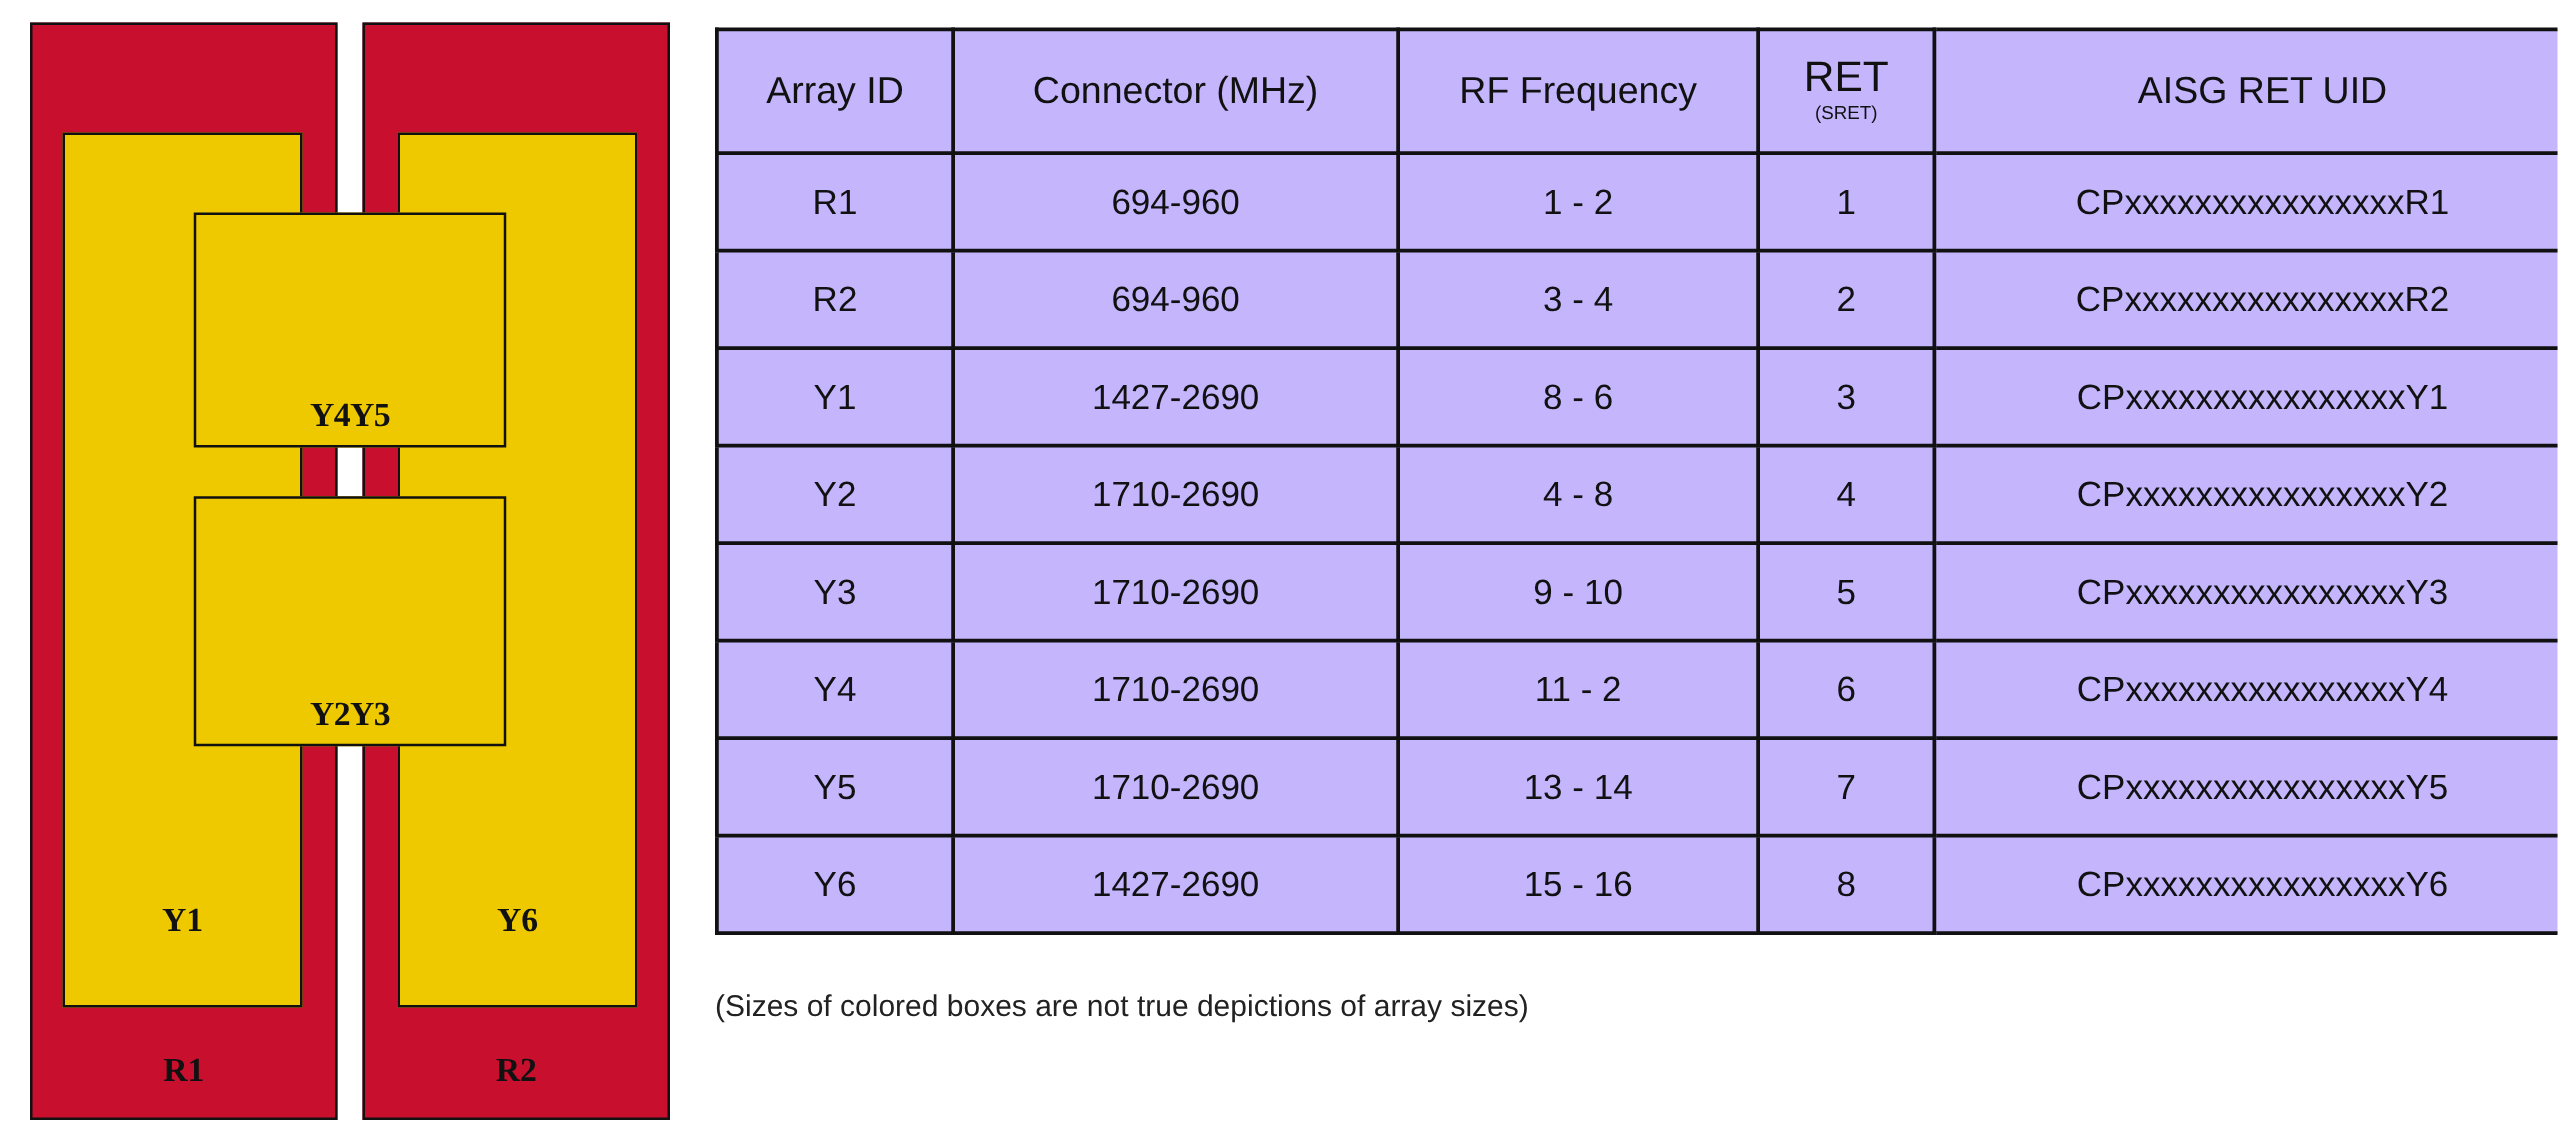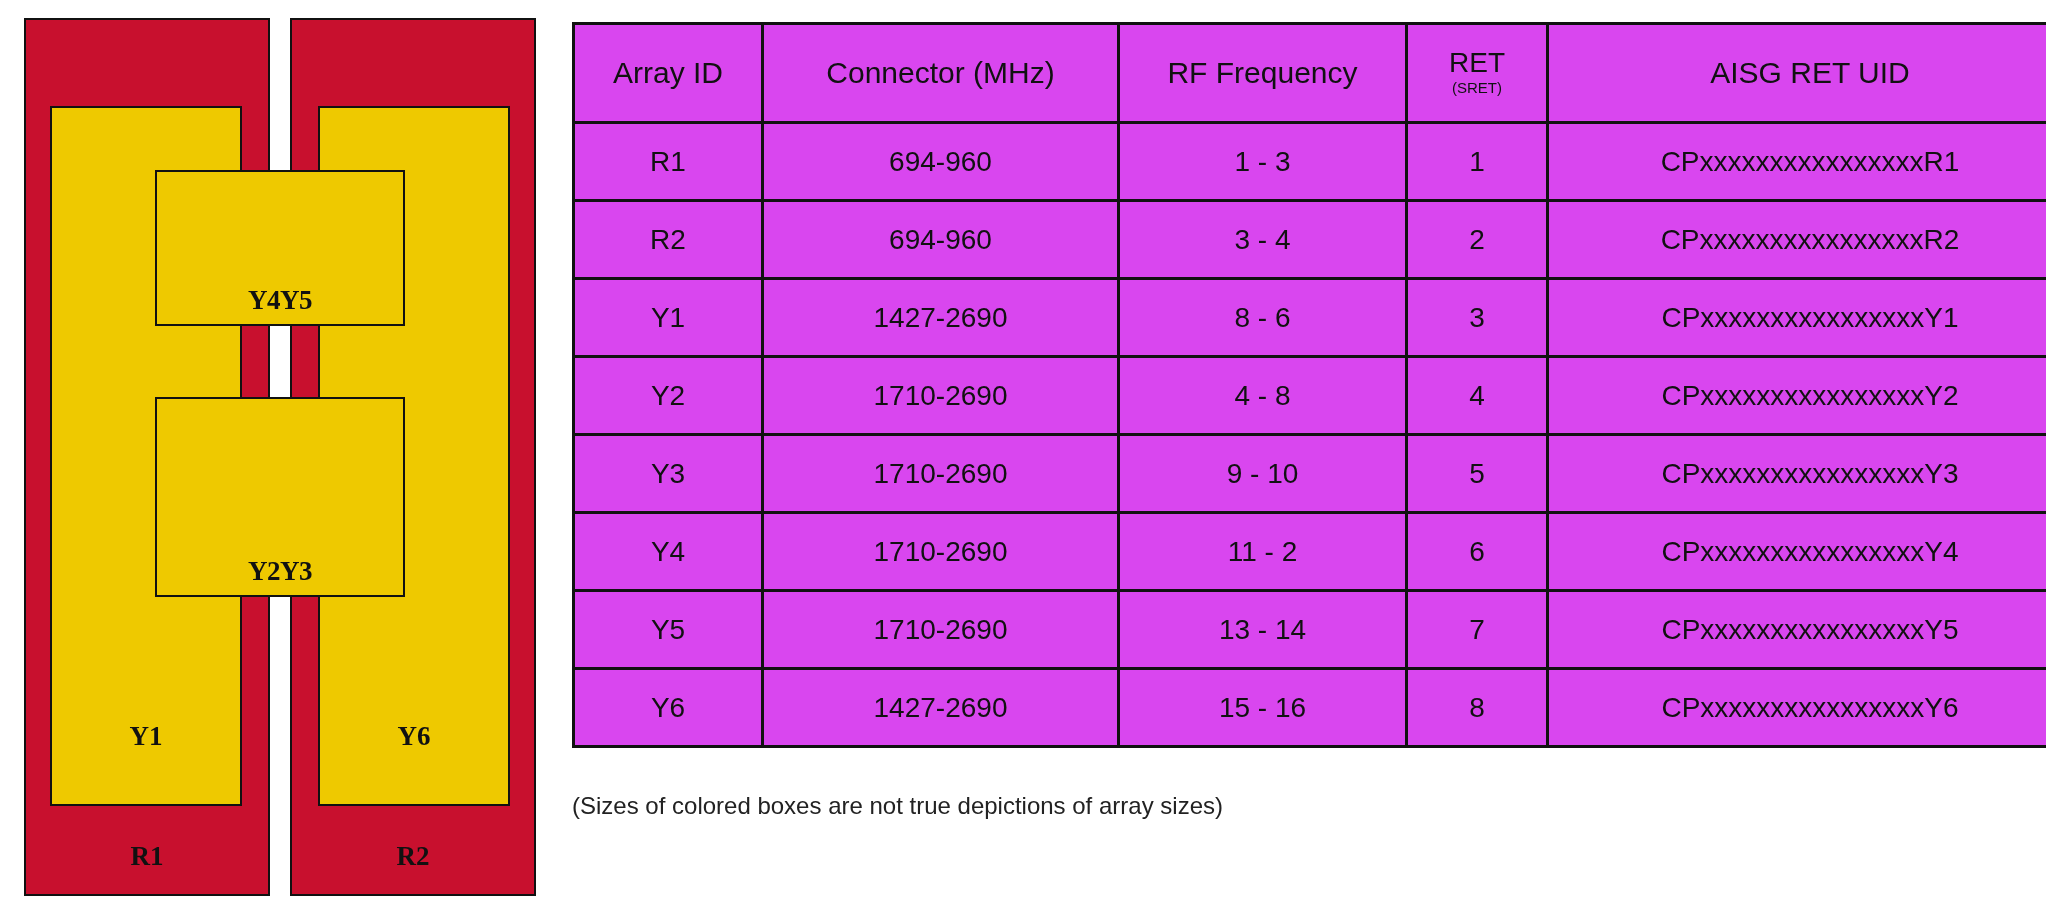--- a/index.html
+++ b/index.html
@@ -90,7 +90,7 @@
     vertical-align:middle;
     color:#111;
     font-weight:normal;
-    background:#d946ef;
+    background:#c4b5fd;
   }
   table.spec thead th{
     height:96px;

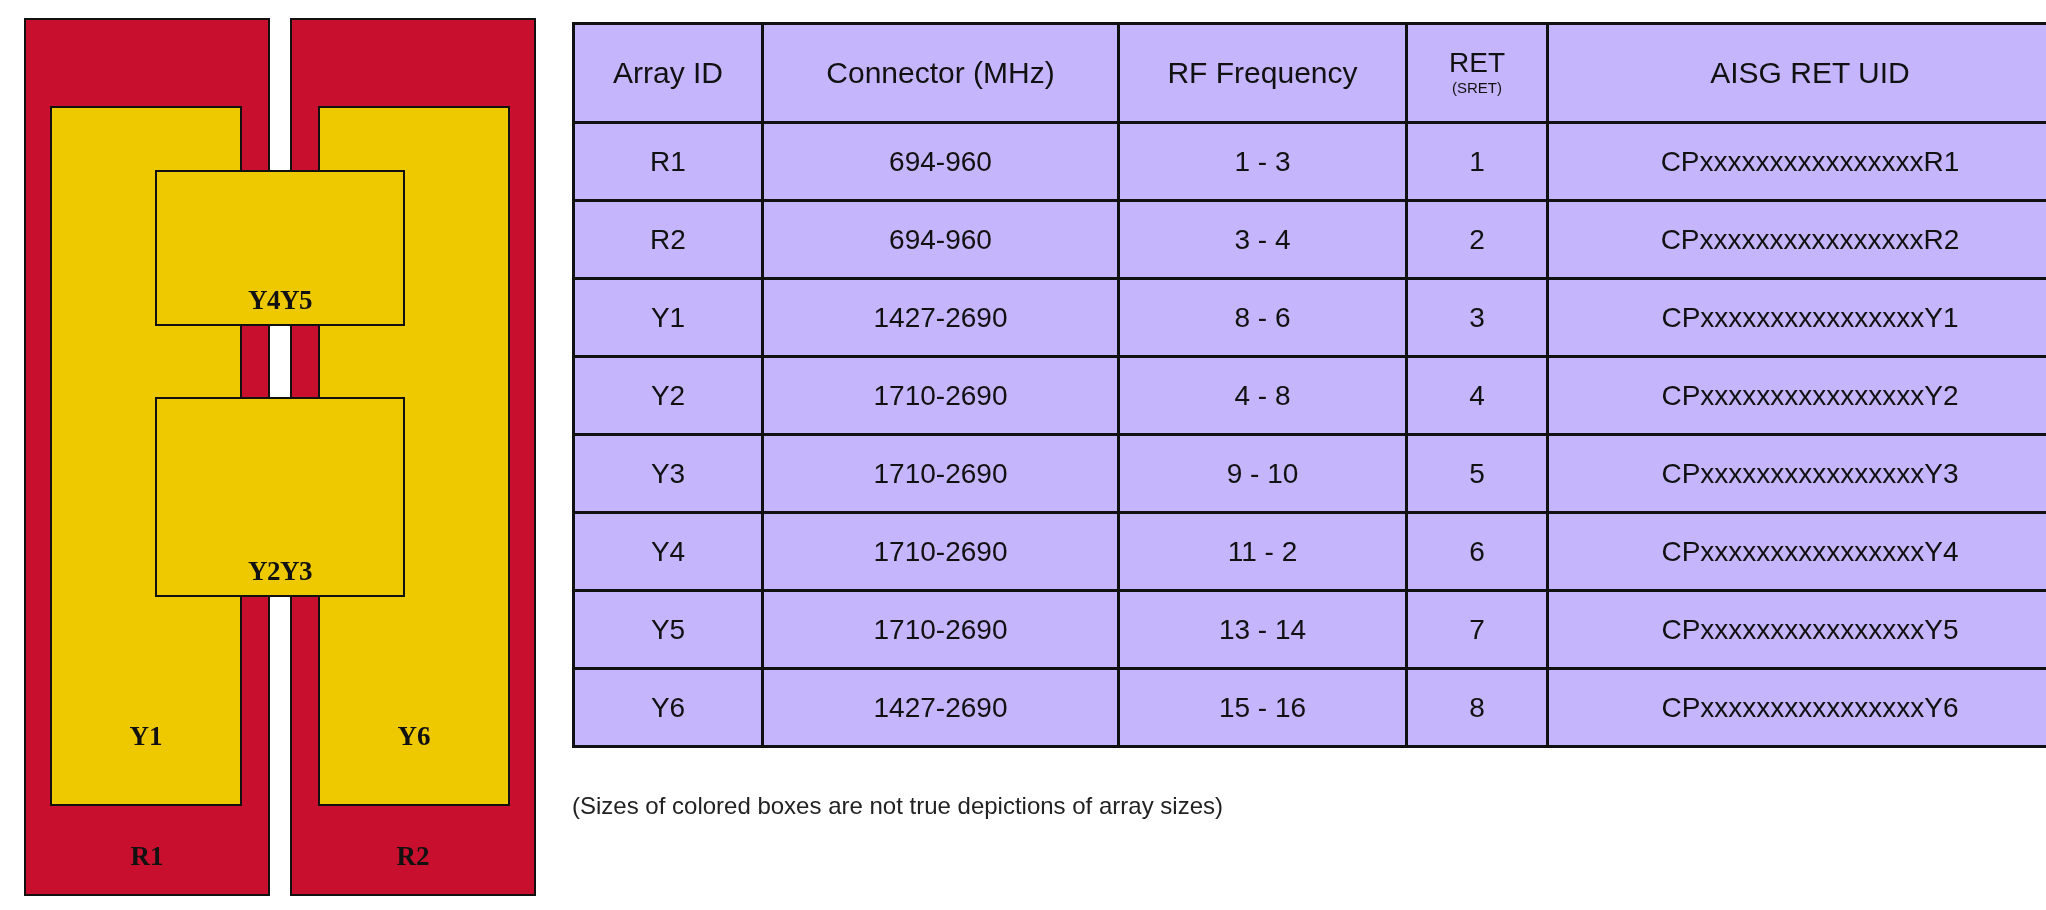--- a/index.html
+++ b/index.html
@@ -107,7 +107,7 @@
   th.c-ret{width:130px;}
   th.c-uid{width:514px;}
 
-  .ret-head-main{display:block;font-size:28px;line-height:1.05;}
+  .ret-head-main{display:block;font-size:34px;line-height:1.05;}
   .ret-head-sub{display:block;font-size:15px;line-height:1.4;}
 
   td.id-red{ background:var(--red); }

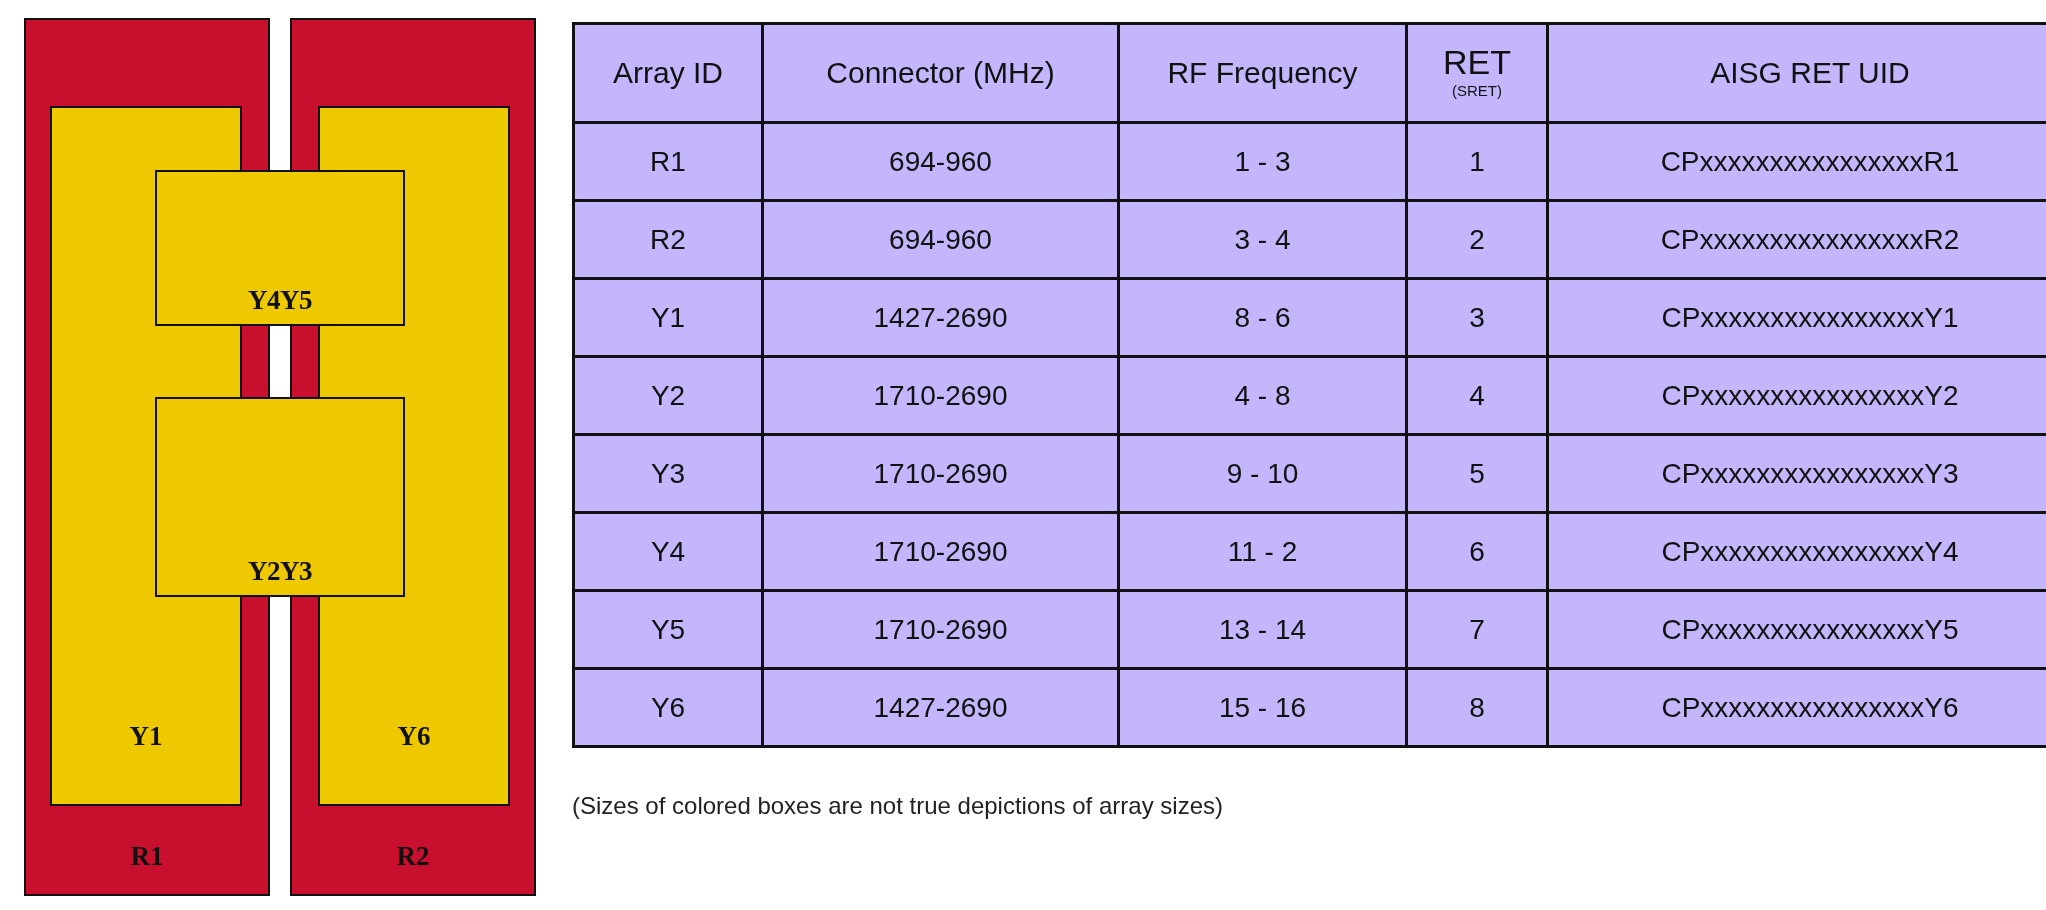--- a/index.html
+++ b/index.html
@@ -169,7 +169,7 @@
         <tr>
           <td class="id-red">R1</td>
           <td>694-960</td>
-          <td>1 - 3</td>
+          <td>1 - 2</td>
           <td>1</td>
           <td>CPxxxxxxxxxxxxxxxxR1</td>
         </tr>

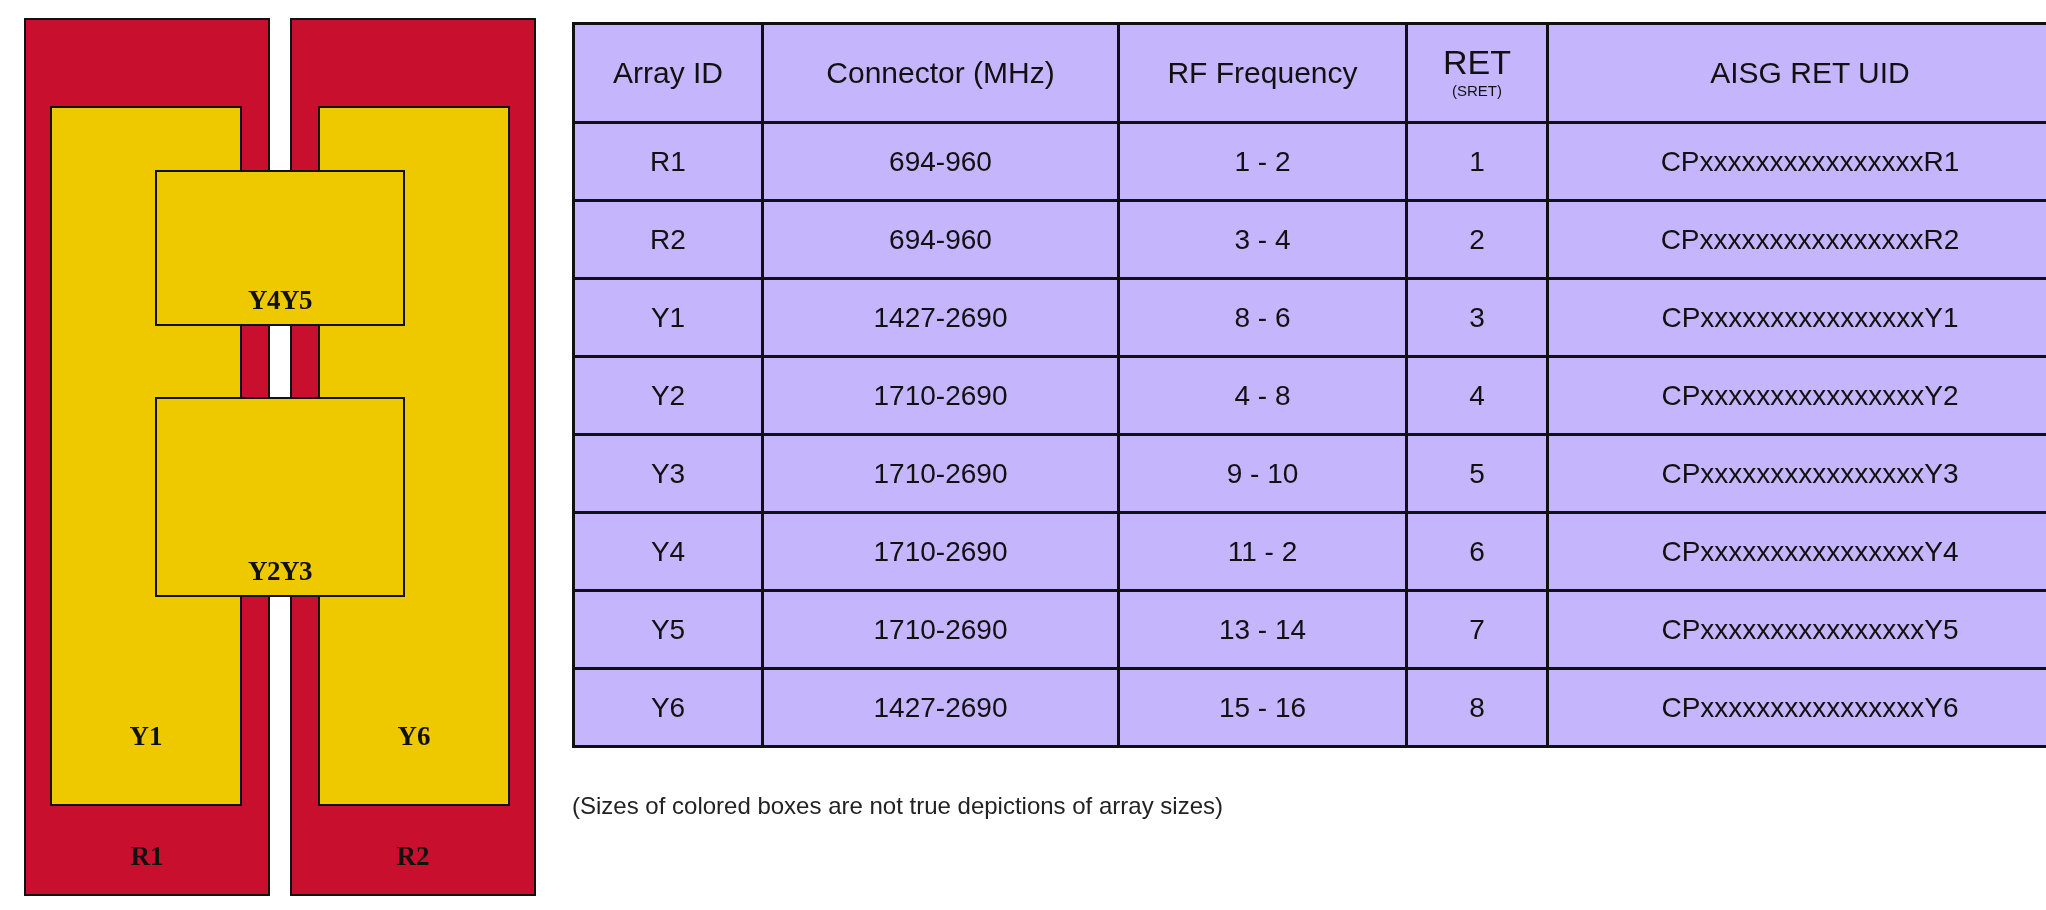--- a/index.html
+++ b/index.html
@@ -45,7 +45,7 @@
     box-sizing:border-box;
     width:250px;
   }
-  #box-y4y5{ left:131px; top:152px; height:156px; }
+  #box-y4y5{ left:131px; top:152px; height:188px; }
   #box-y2y3{ left:131px; top:358px; height:200px;margin-top:21px; }
 
   .center-label{

